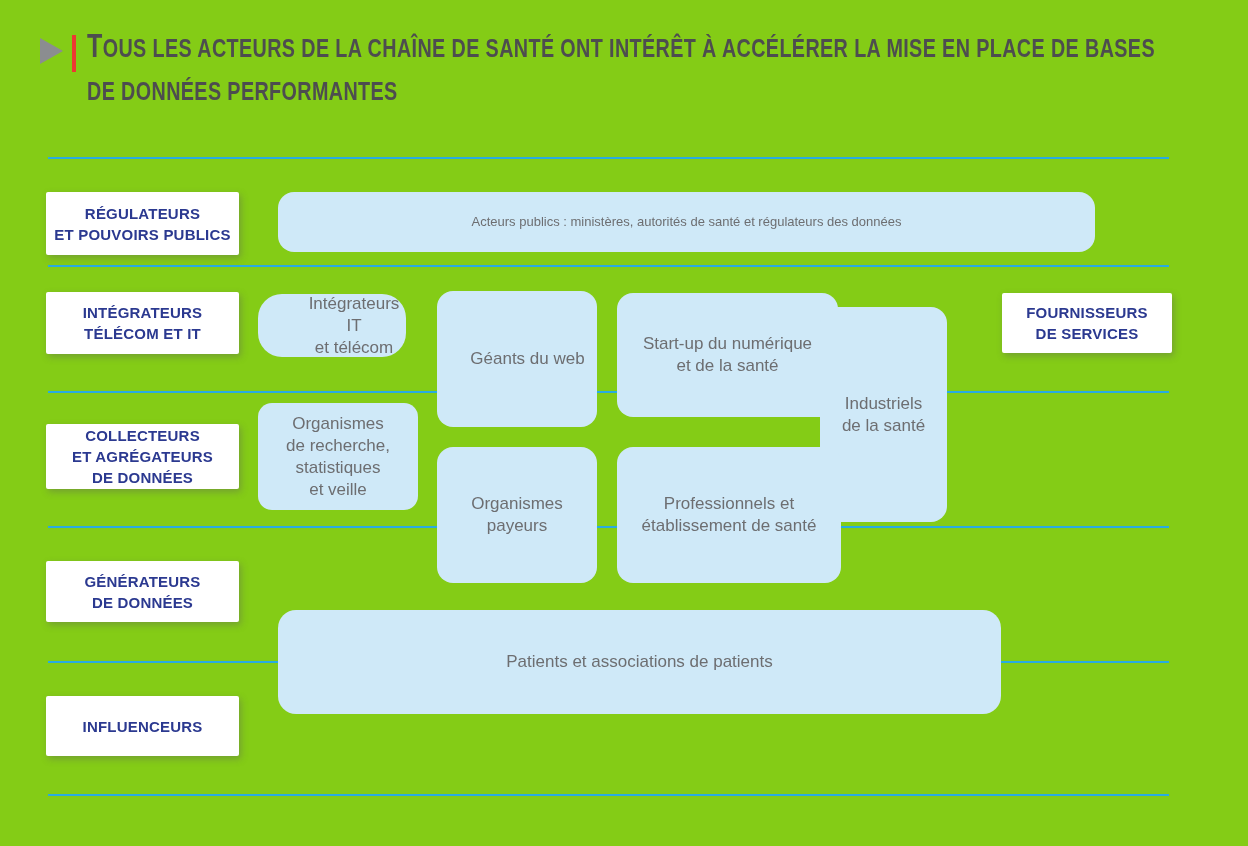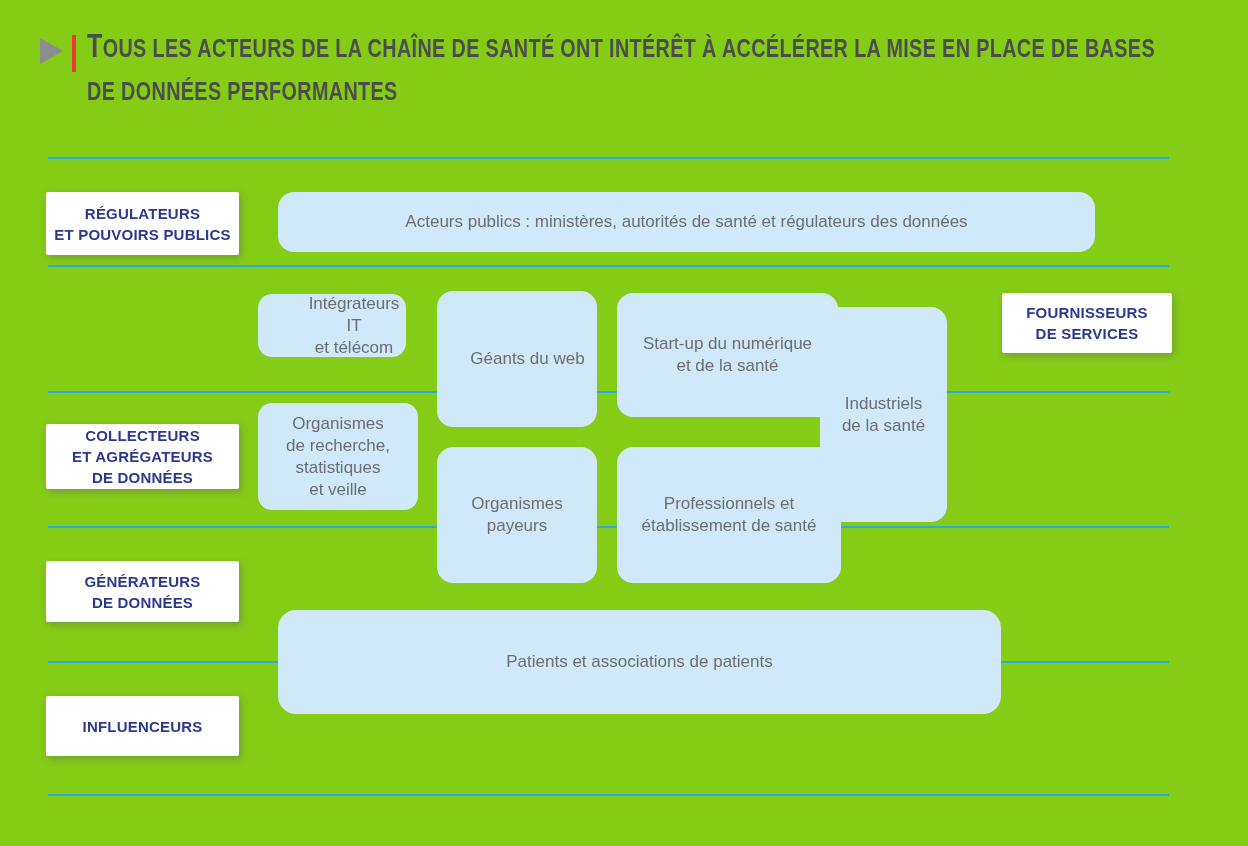--- a/index.html
+++ b/index.html
@@ -98,7 +98,7 @@
     white-space: pre-line;
   }
   .node-acteurs-publics { left: 278px; top: 192px; width: 817px; height: 60px; }
-  .node-acteurs-publics span { font-size: 17px; }
+  .node-acteurs-publics span { font-size: 13px; }
   .node-integrateurs-it { left: 258px; top: 294px; width: 148px; height: 63px; border-radius: 14px; padding-left: 44px; }
   .node-geants-web      { left: 437px; top: 291px; width: 160px; height: 136px; padding-left: 21px; }
   .node-startup         { left: 617px; top: 293px; width: 221px; height: 124px; }

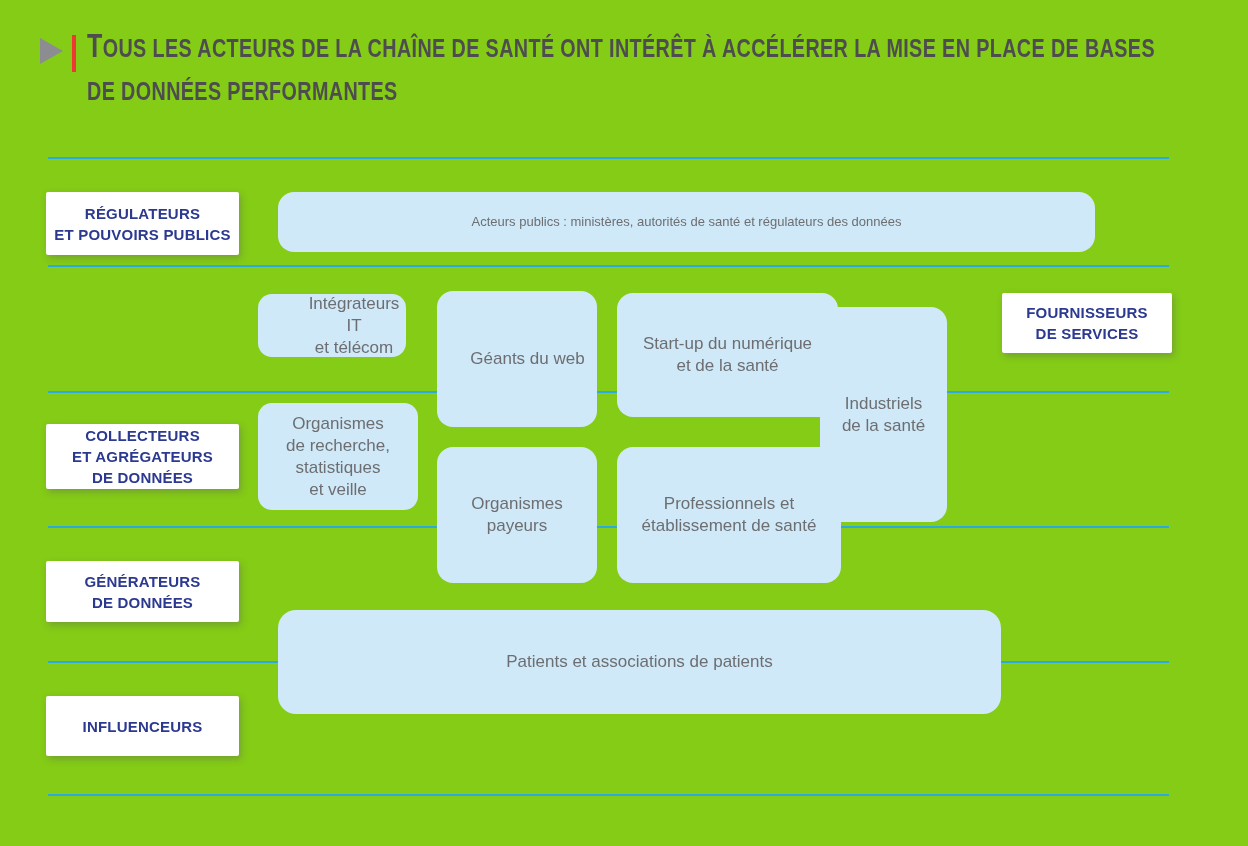--- a/index.html
+++ b/index.html
@@ -129,6 +129,10 @@
     <span>RÉGULATEURS
 ET POUVOIRS PUBLICS</span>
   </div>
+  <div class="side-label lbl-integrateurs">
+    <span>INTÉGRATEURS
+TÉLÉCOM ET IT</span>
+  </div>
   <div class="side-label lbl-collecteurs">
     <span>COLLECTEURS
 ET AGRÉGATEURS

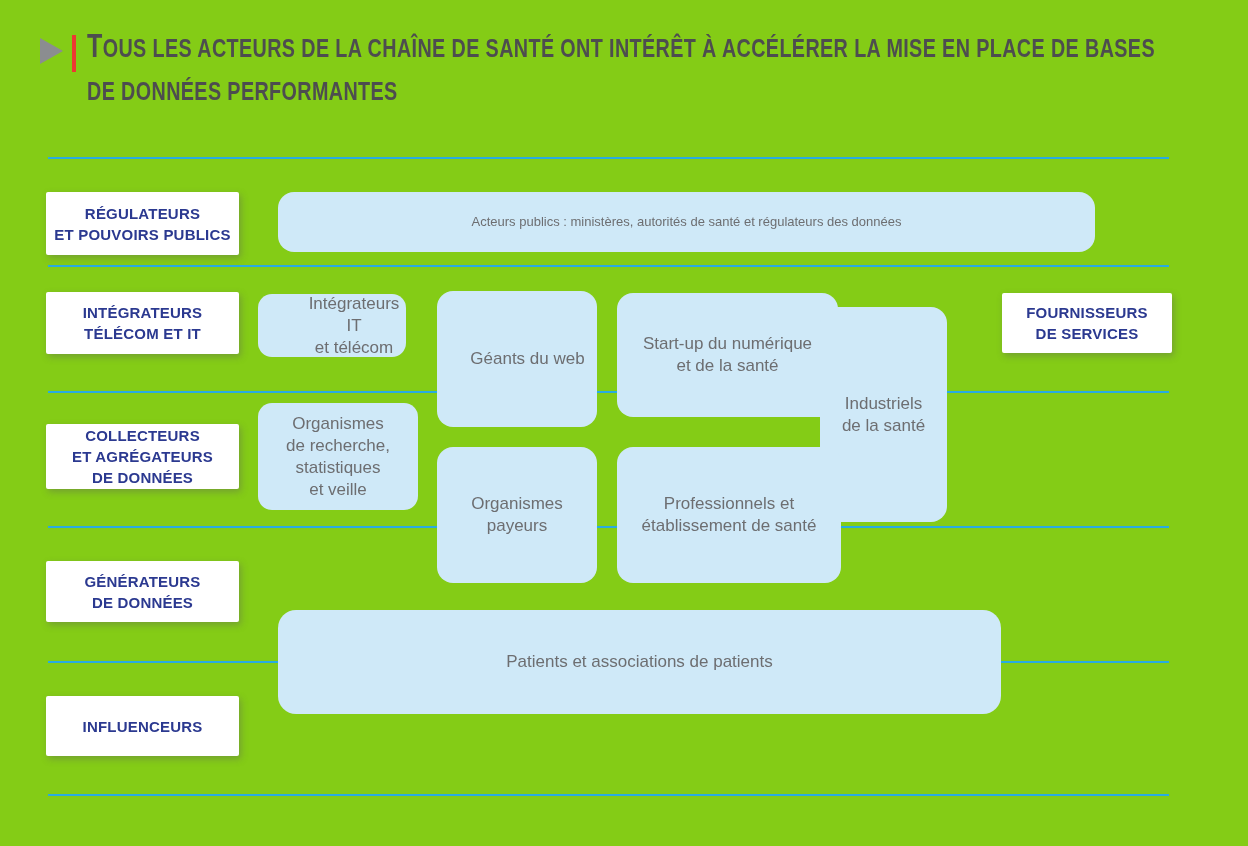--- a/index.html
+++ b/index.html
@@ -99,7 +99,7 @@
   }
   .node-acteurs-publics { left: 278px; top: 192px; width: 817px; height: 60px; }
   .node-acteurs-publics span { font-size: 13px; }
-  .node-integrateurs-it { left: 258px; top: 294px; width: 148px; height: 63px; border-radius: 14px; padding-left: 44px; }
+  .node-integrateurs-it { left: 258px; top: 294px; width: 148px; height: 63px; border-radius: 24px; padding-left: 44px; }
   .node-geants-web      { left: 437px; top: 291px; width: 160px; height: 136px; padding-left: 21px; }
   .node-startup         { left: 617px; top: 293px; width: 221px; height: 124px; }
   .node-industriels     { left: 820px; top: 291px; width: 127px; height: 215px; margin-top: 16px; }

